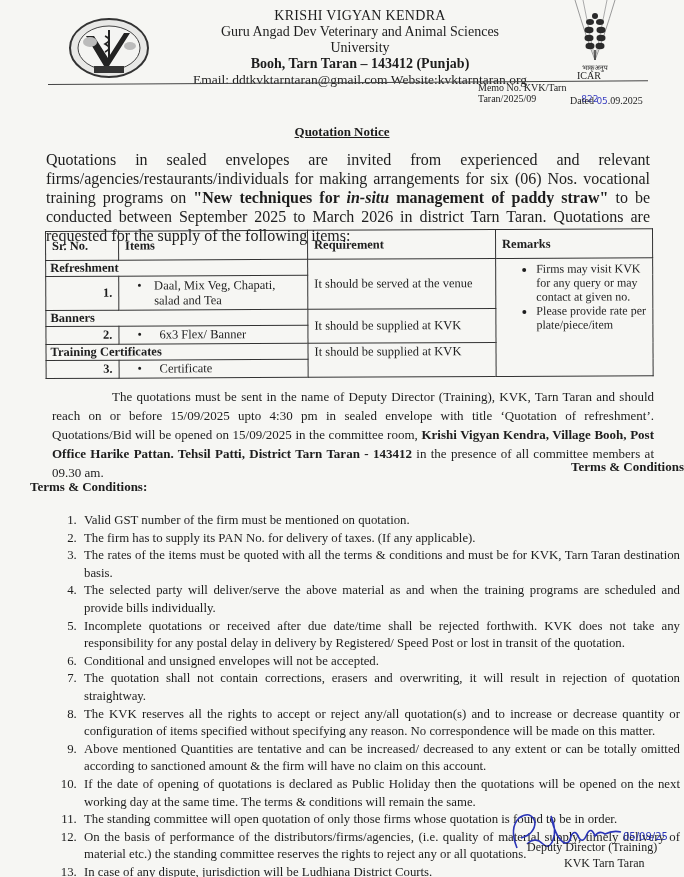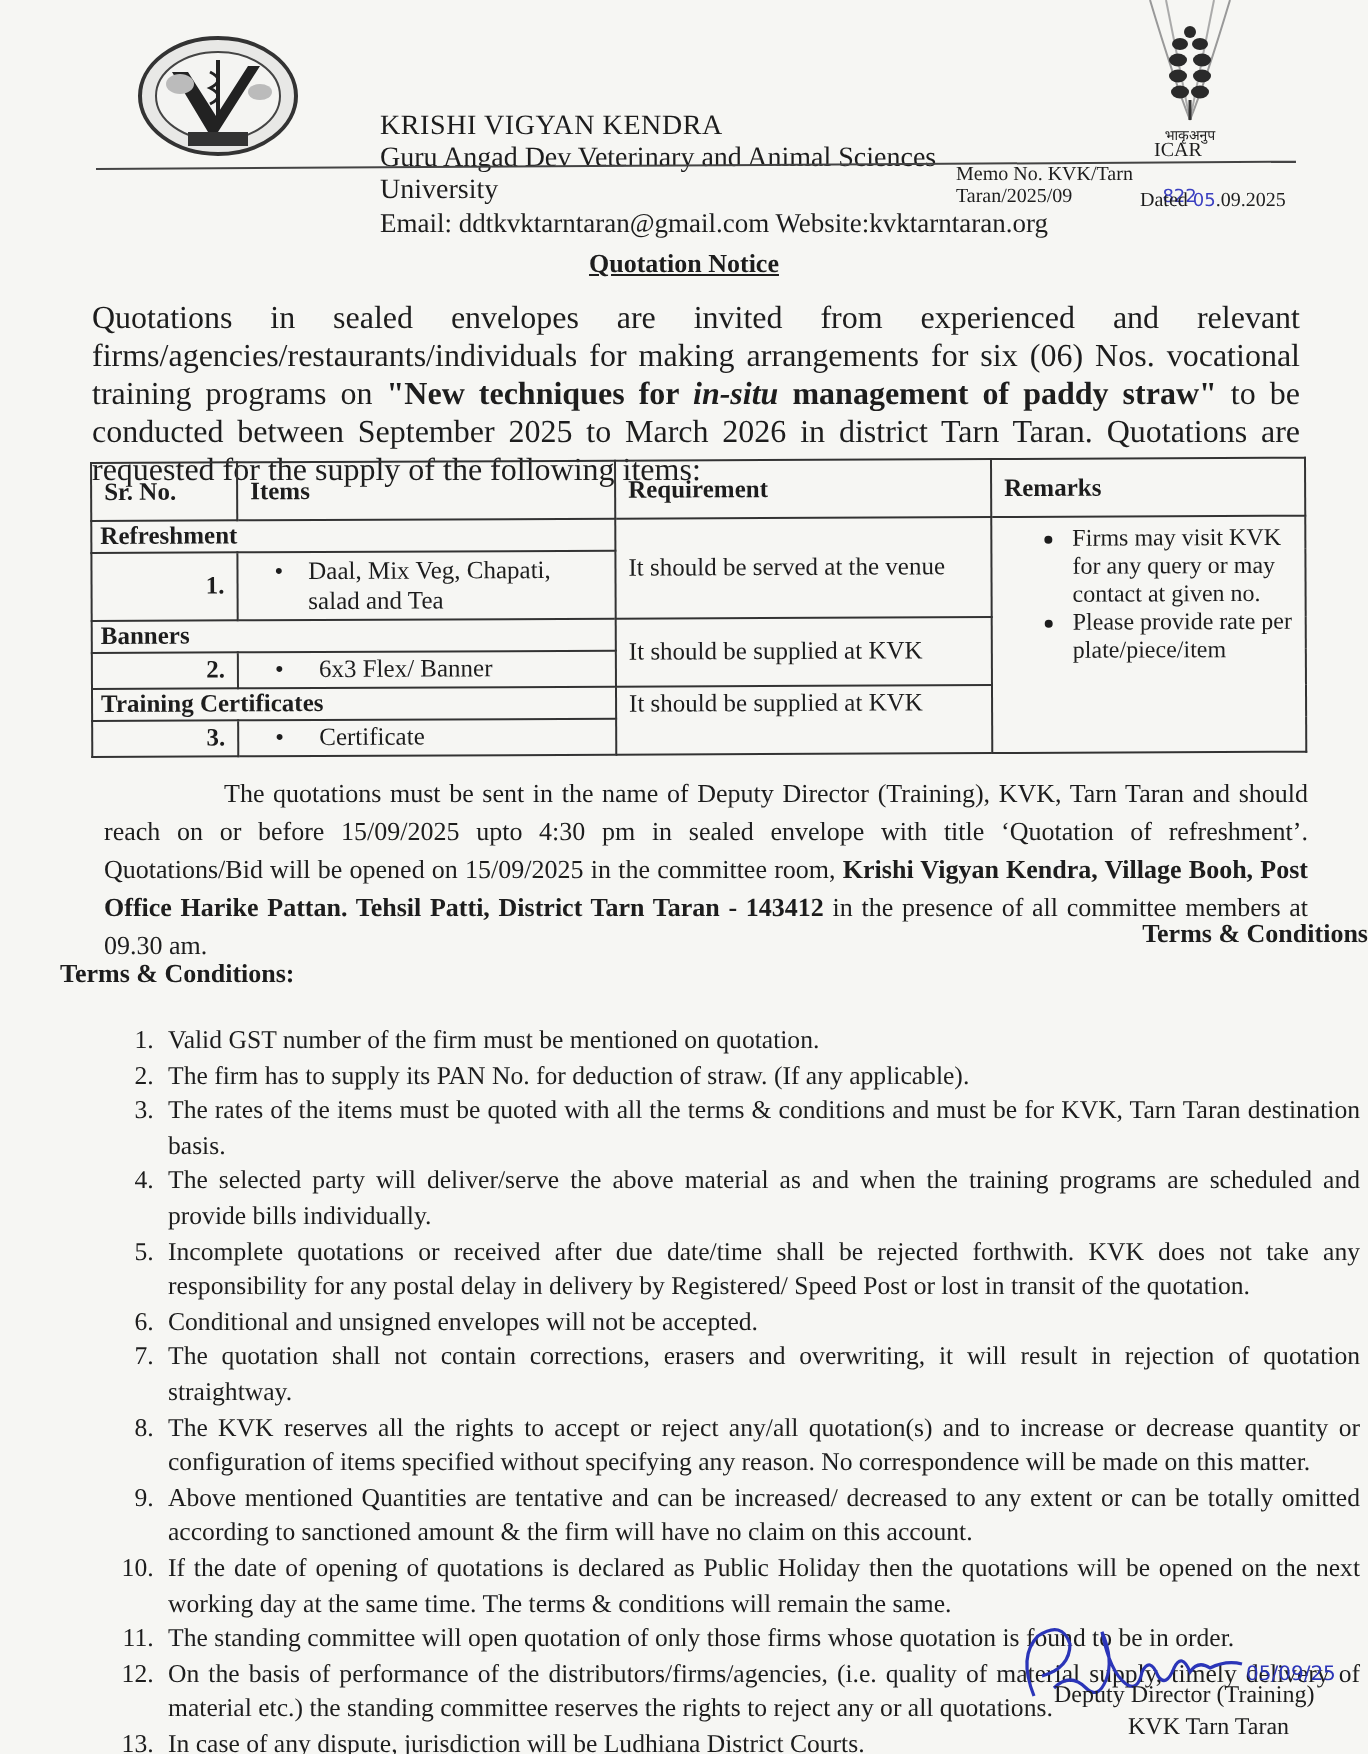--- a/index.html
+++ b/index.html
@@ -18,7 +18,7 @@
     
     .logo-left { position: absolute; left: 68px; top: 16px; width: 82px; height: 66px; }
     .logo-right { position: absolute; left: 565px; top: 0px; width: 60px; height: 80px; }
-    .hdr { position: absolute; left: 190px; top: 8px; width: 340px; line-height: 16px; margin-top: 48px; }
+    .hdr { position: absolute; left: 190px; top: 8px; width: 340px; text-align: center; line-height: 16px; }
     .hdr .h1 { font-size: 14px; font-weight: normal; letter-spacing: 0.3px; }
     .hdr .h2 { font-size: 14px; }
     .hdr .h3 { font-size: 14px; font-weight: bold; }

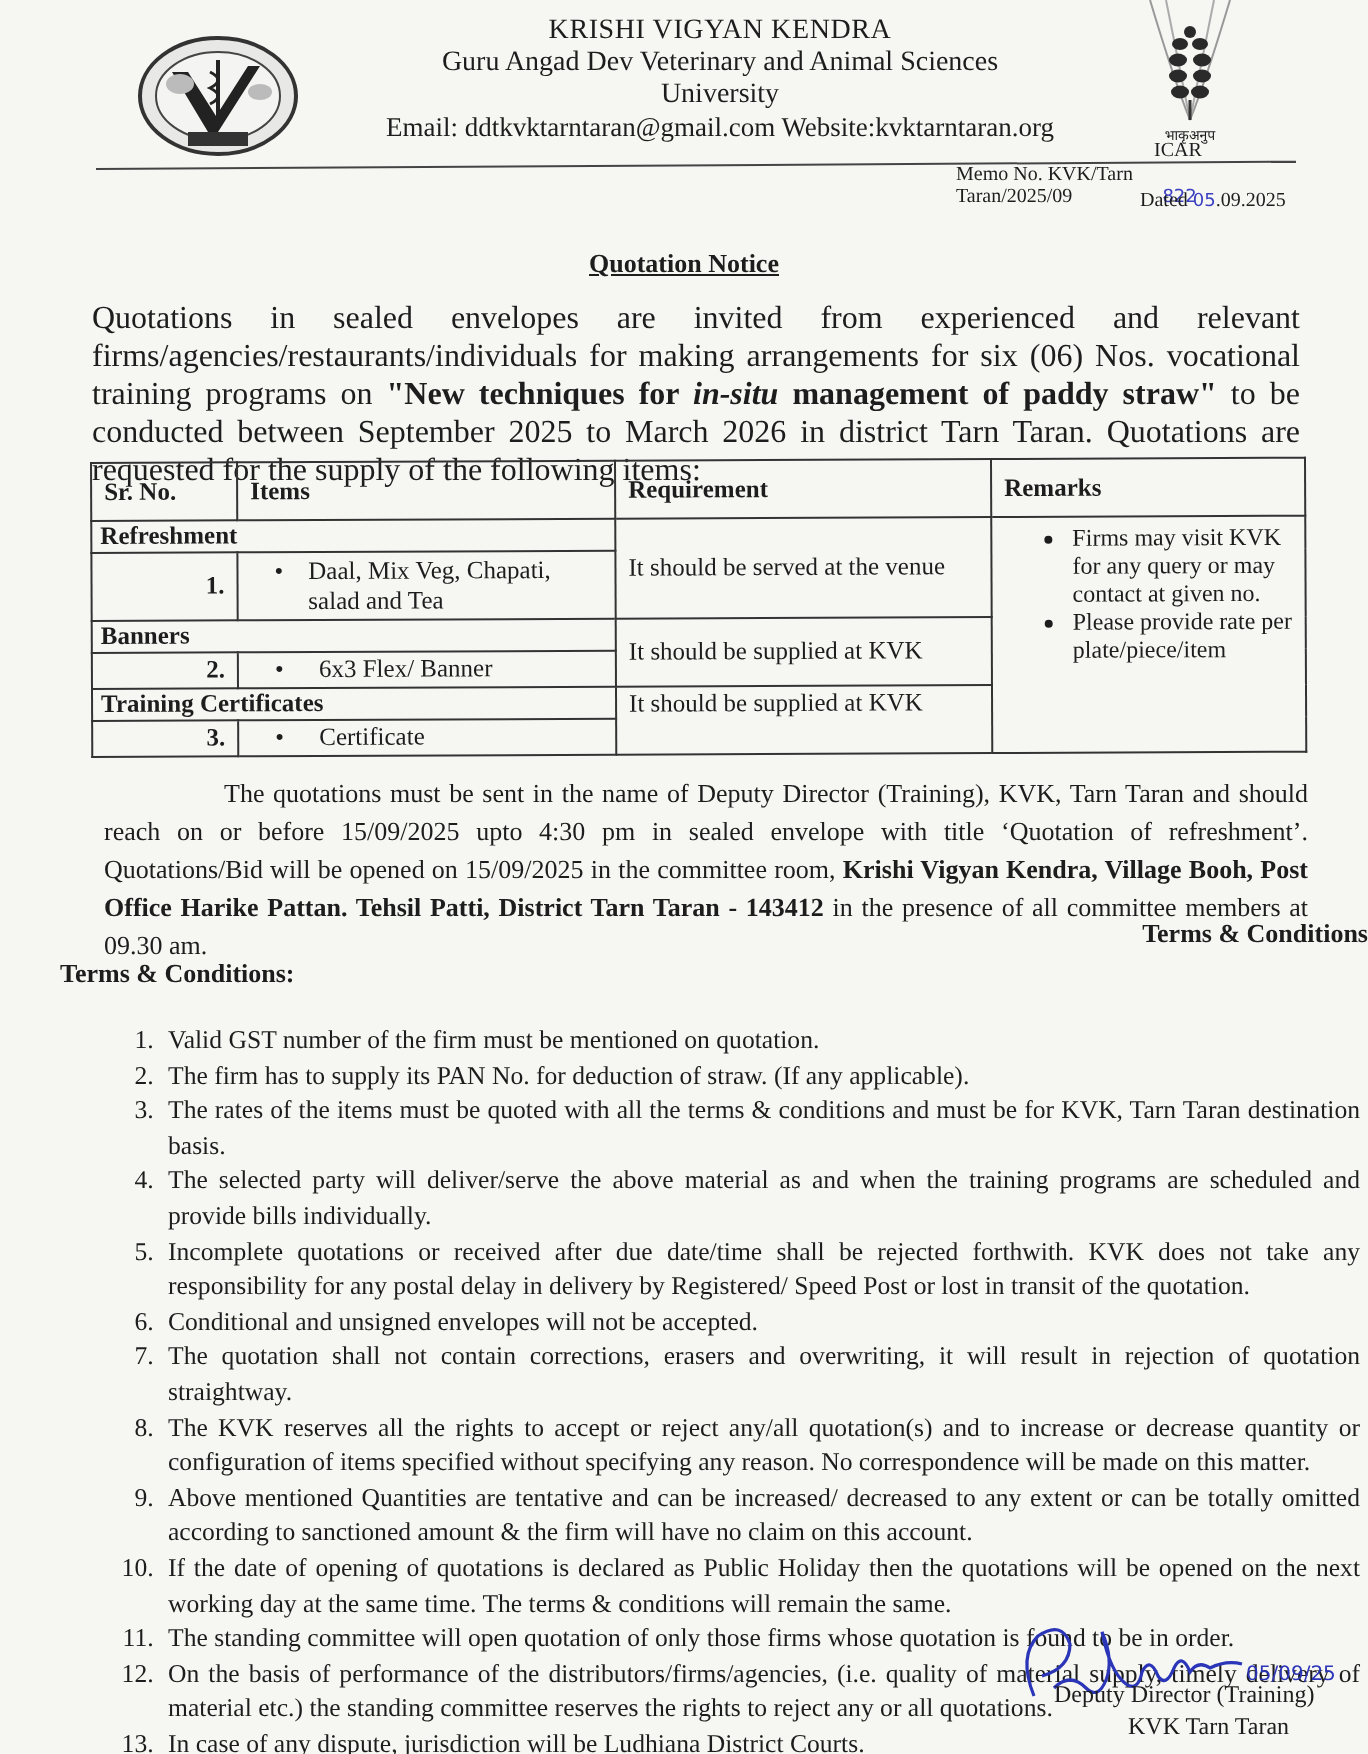--- a/index.html
+++ b/index.html
@@ -92,6 +92,7 @@
   <div class="hdr">
     <div class="h1">KRISHI VIGYAN KENDRA</div>
     <div class="h2">Guru Angad Dev Veterinary and Animal Sciences University</div>
+    <div class="h3">Booh, Tarn Taran – 143412 (Punjab)</div>
     <div class="h4">Email: ddtkvktarntaran@gmail.com Website:kvktarntaran.org</div>
   </div>
 

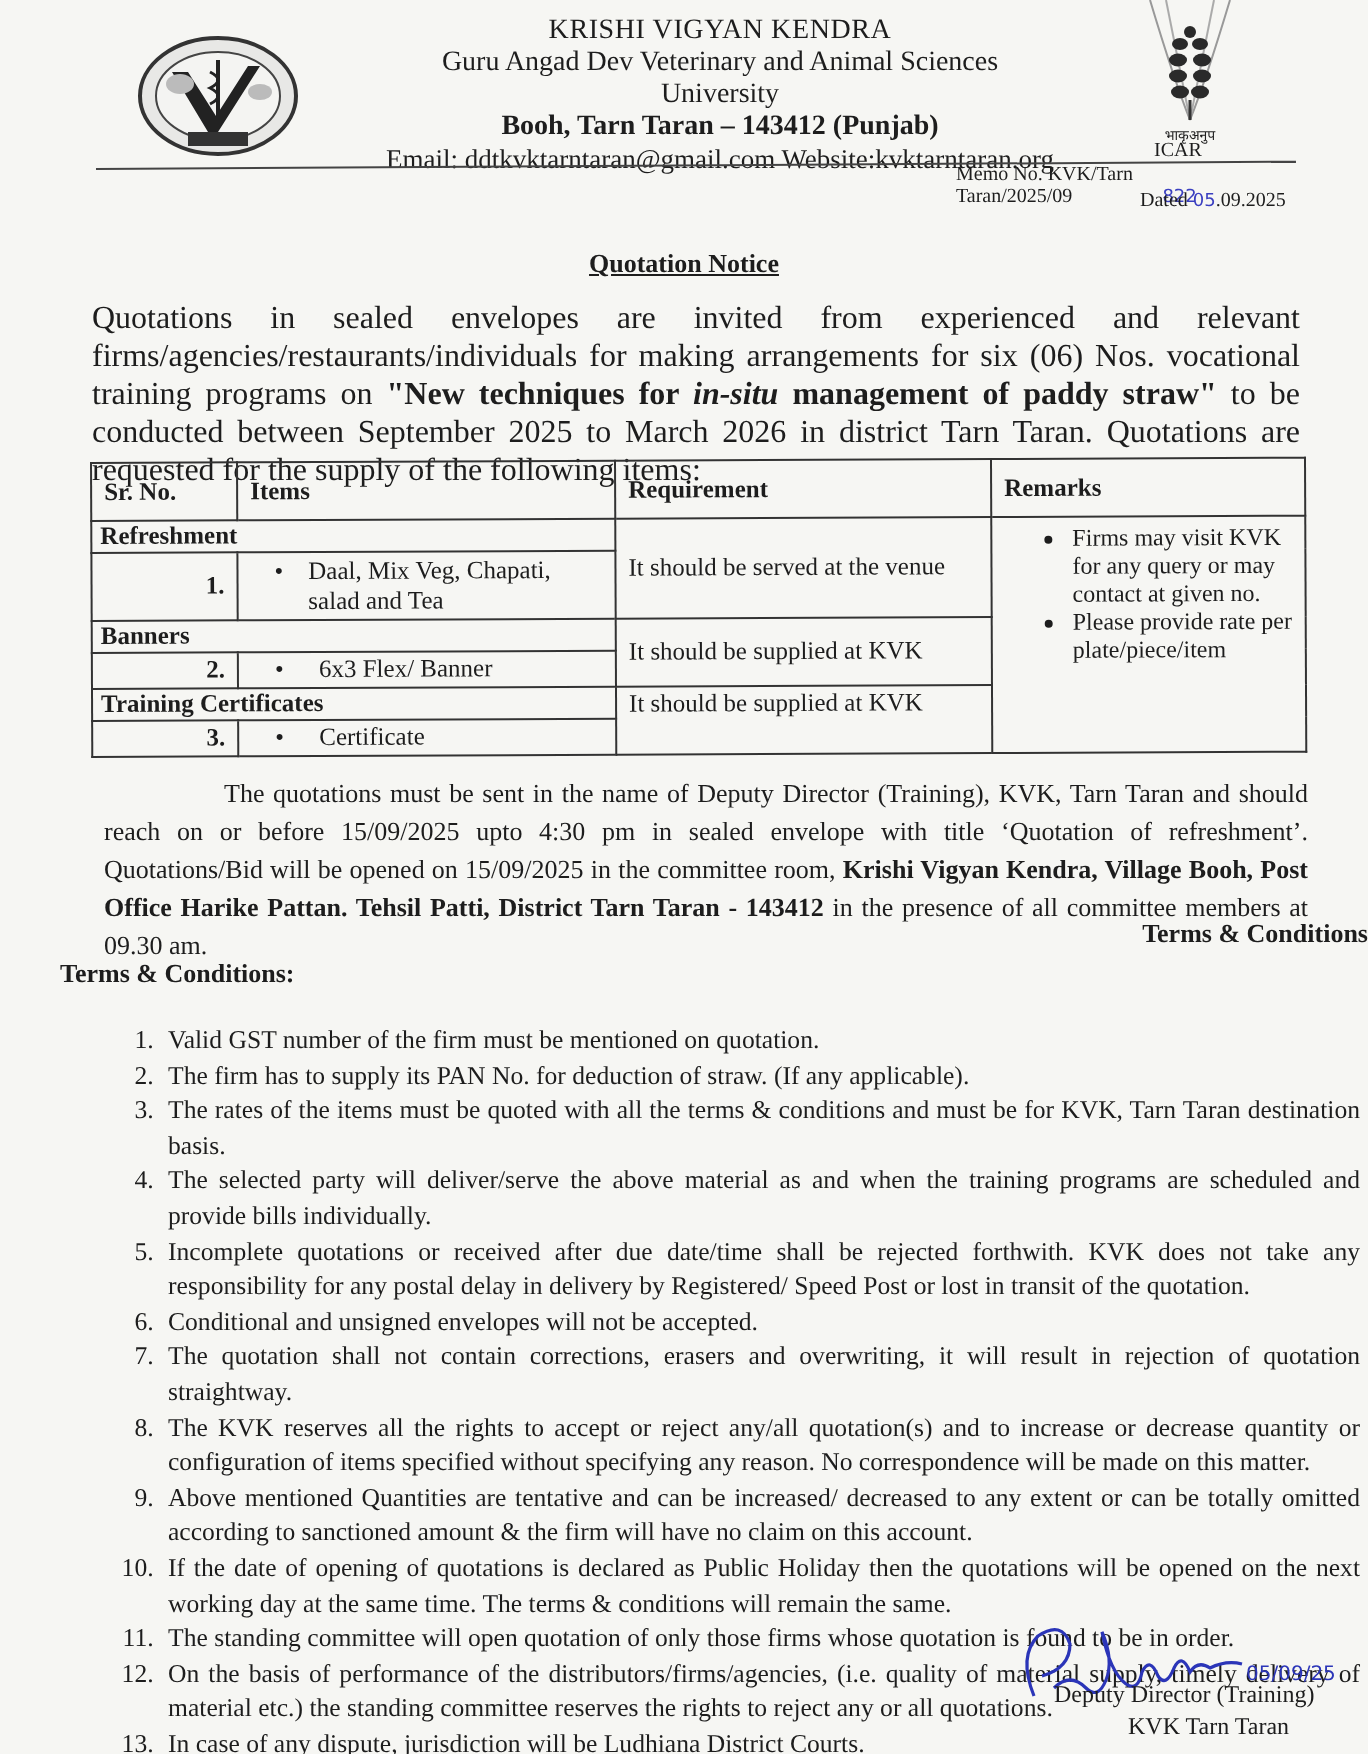--- a/index.html
+++ b/index.html
@@ -194,7 +194,7 @@
 
   <ol class="terms">
     <li>Valid GST number of the firm must be mentioned on quotation.</li>
-    <li>The firm has to supply its PAN No. for deduction of straw. (If any applicable).</li>
+    <li>The firm has to supply its PAN No. for delivery of taxes. (If any applicable).</li>
     <li>The rates of the items must be quoted with all the terms &amp; conditions and must be for KVK, Tarn Taran destination basis.</li>
     <li>The selected party will deliver/serve the  above material as and when the training programs are scheduled and provide bills individually.</li>
     <li>Incomplete quotations or received after due date/time shall be rejected forthwith. KVK does not take any responsibility for any postal delay in delivery by Registered/ Speed Post or lost in transit of the quotation.</li>

